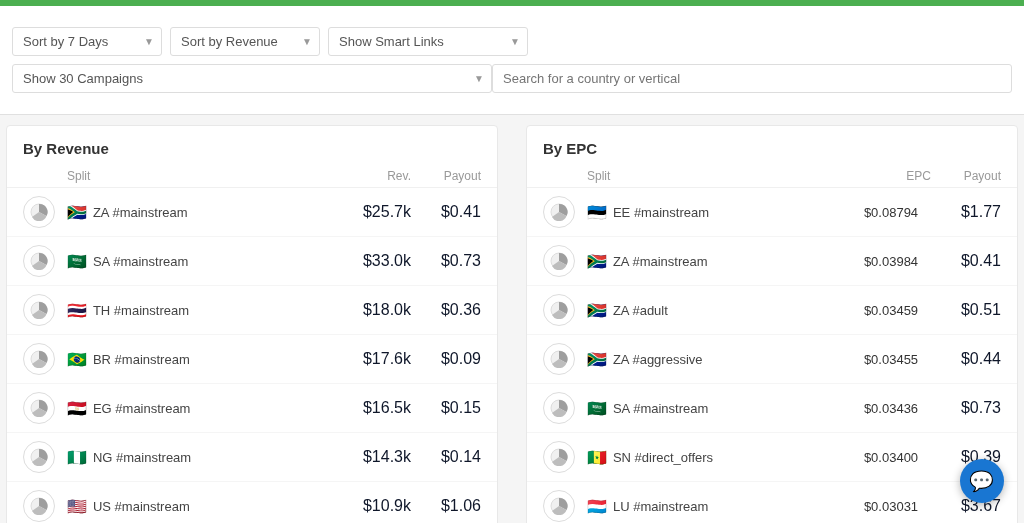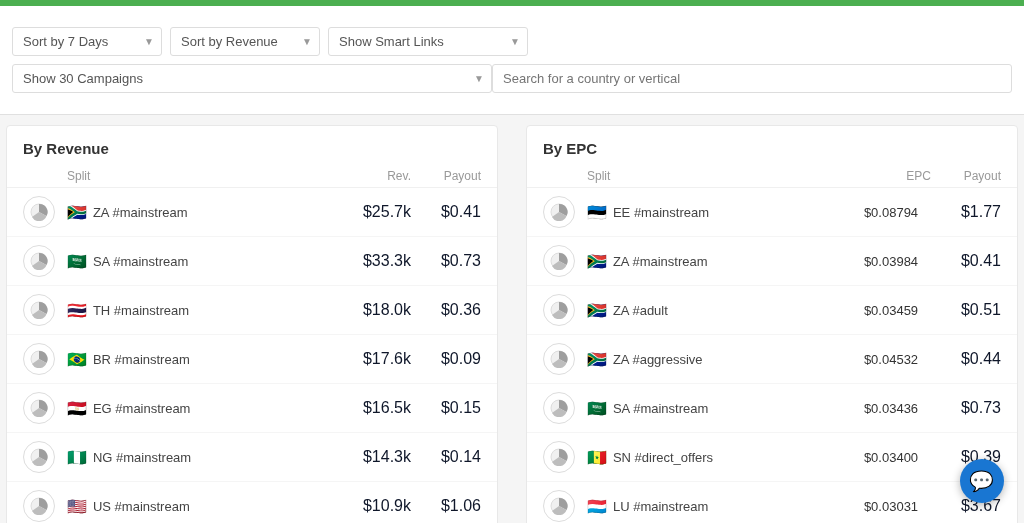--- a/index.html
+++ b/index.html
@@ -252,7 +252,7 @@
         <span class="flag">🇸🇦</span>
         <span>SA #mainstream</span>
       </div>
-      <div class="value-cell">$33.3k</div>
+      <div class="value-cell">$33.0k</div>
       <div class="value-cell">$0.73</div>
     </div>
         <div class="table-row">

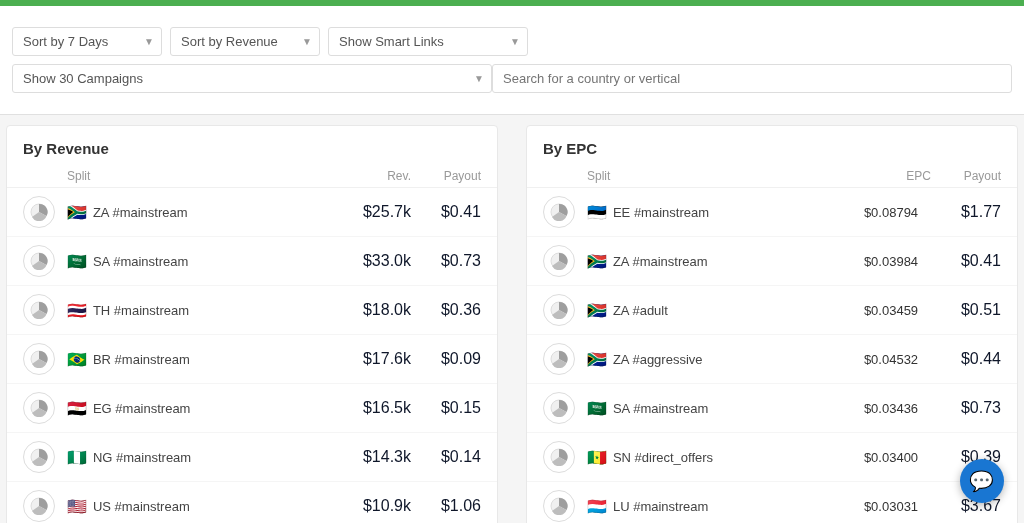--- a/index.html
+++ b/index.html
@@ -417,7 +417,7 @@
         <span class="flag">🇿🇦</span>
         <span>ZA #aggressive</span>
       </div>
-      <div class="epc-cell">$0.04532</div>
+      <div class="epc-cell">$0.03455</div>
       <div class="value-cell">$0.44</div>
     </div>
         <div class="table-row">

